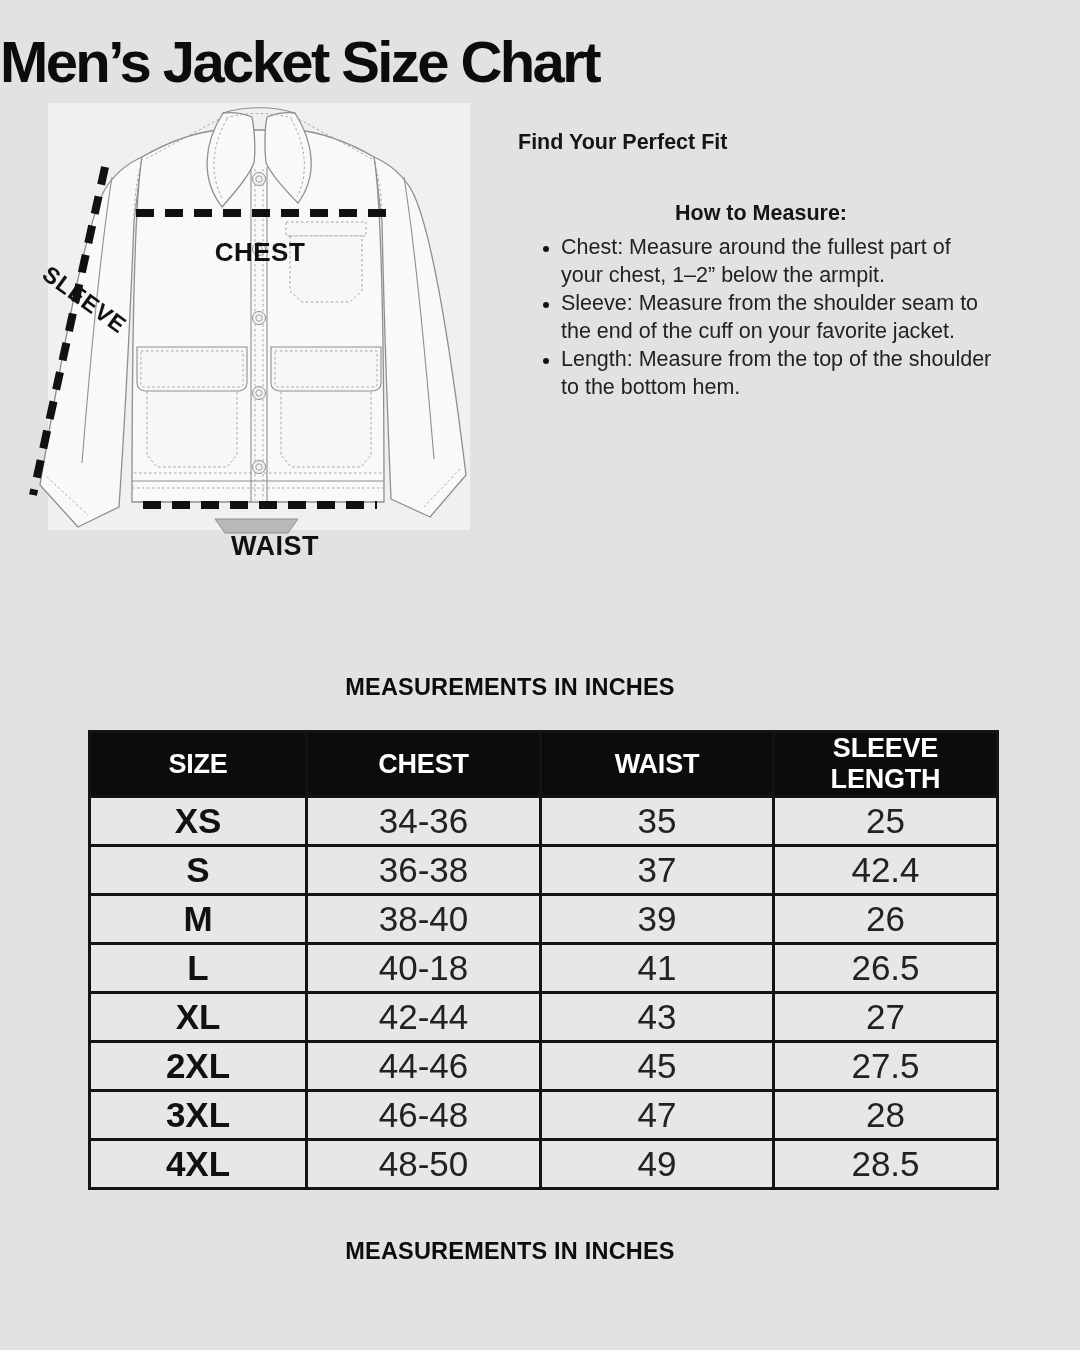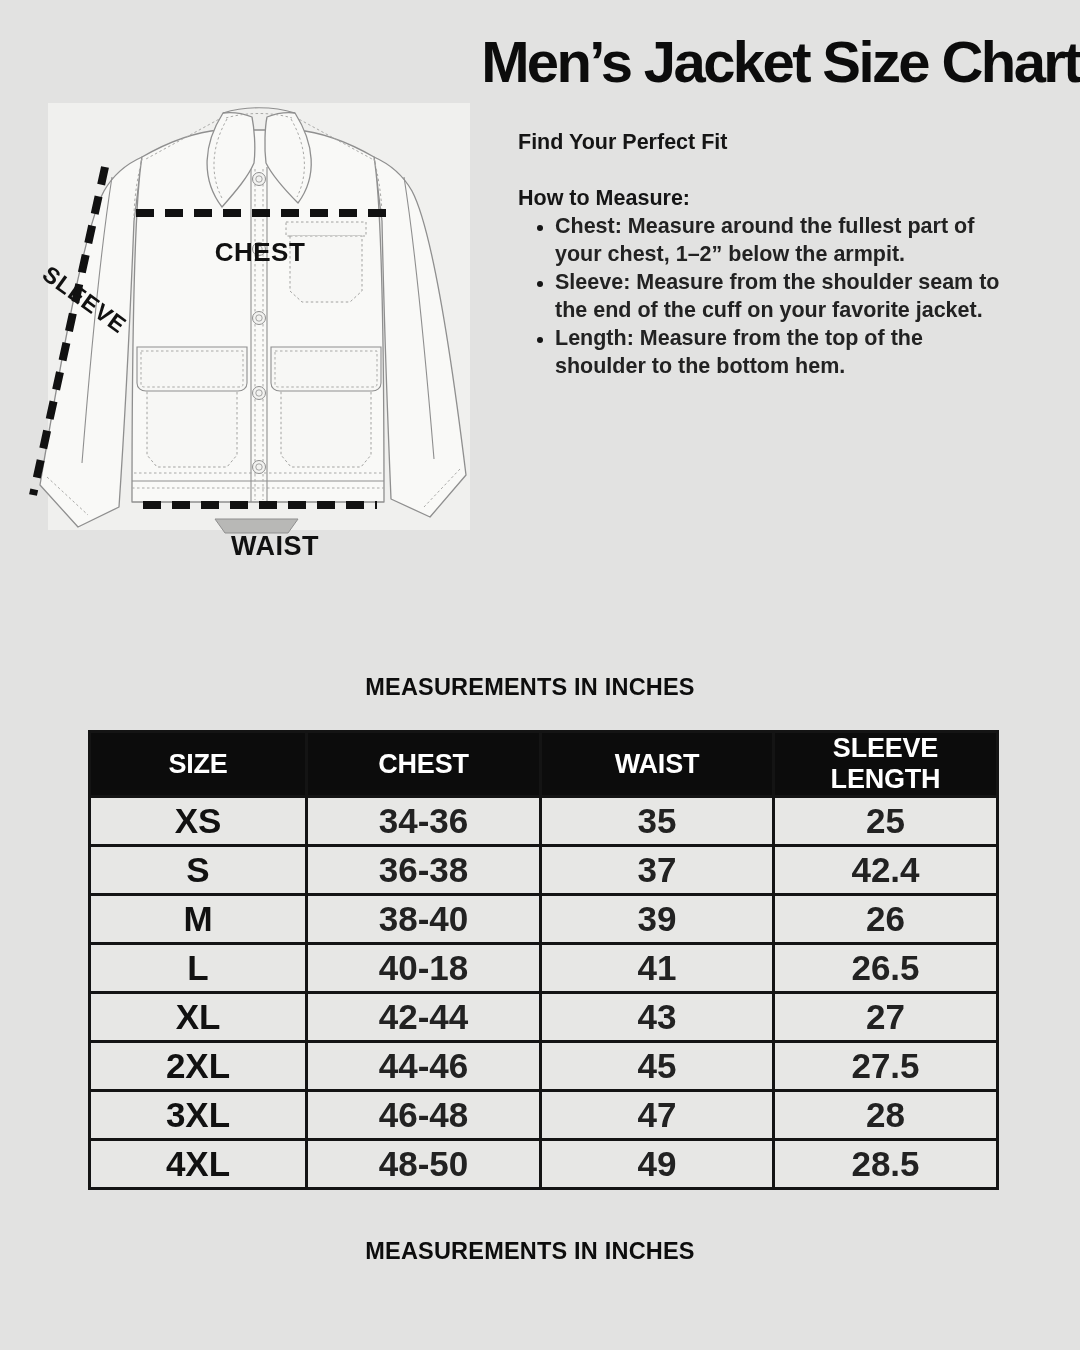--- a/index.html
+++ b/index.html
@@ -11,7 +11,7 @@
   }
   .title {
     position:absolute; top:28px; left:0; width:1080px; margin:0;
-    text-align:right; font-size:58px; font-weight:700; letter-spacing:-2.6px;
+    text-align:left; font-size:58px; font-weight:700; letter-spacing:-2.6px;
     color:#0c0c0c;
   }
   

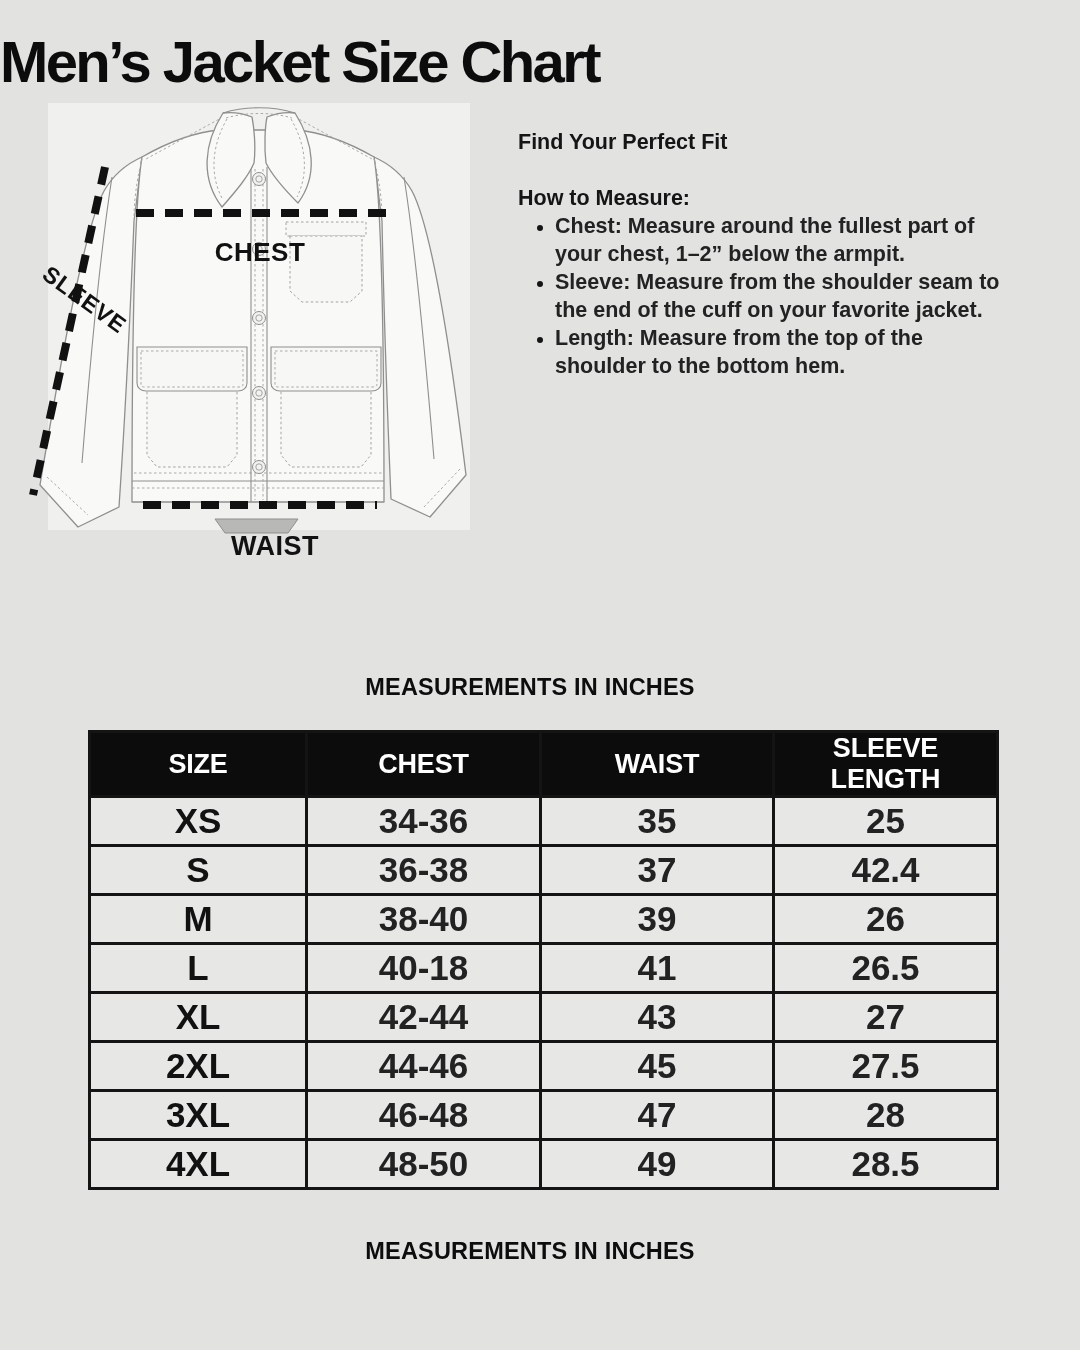--- a/index.html
+++ b/index.html
@@ -38,7 +38,7 @@
   .info p { margin:0; }
   .info .bold { font-weight:700; color:#151515; }
   .info .intro { white-space:pre-wrap; }
-  .info .howto { margin-top:28px; }
+  .info .howto { margin-top:43px;text-align:center; }
   .info ul { margin:0; padding-left:37px;font-weight:bold; }
   .info li { margin:0; }
   .info li::marker { color:#151515; font-size:19px; }

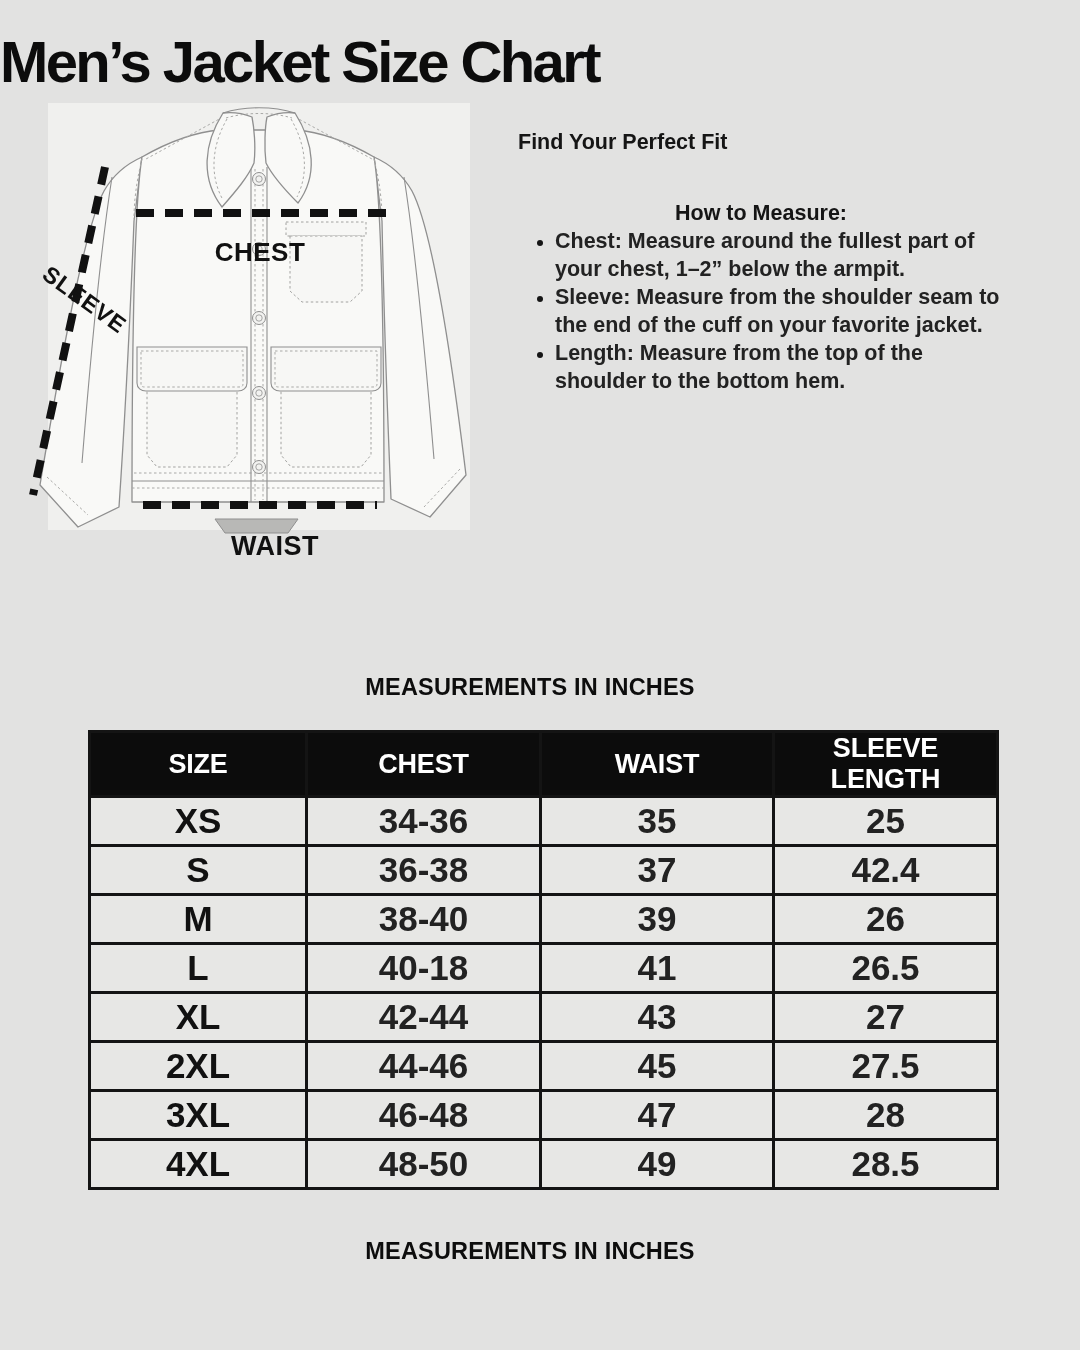--- a/index.html
+++ b/index.html
@@ -39,7 +39,7 @@
   .info .bold { font-weight:700; color:#151515; }
   .info .intro { white-space:pre-wrap; }
   .info .howto { margin-top:43px;text-align:center; }
-  .info ul { margin:0; padding-left:37px;font-weight:bold; }
+  .info ul { margin:6px; padding-left:37px; }
   .info li { margin:0; }
   .info li::marker { color:#151515; font-size:19px; }
   

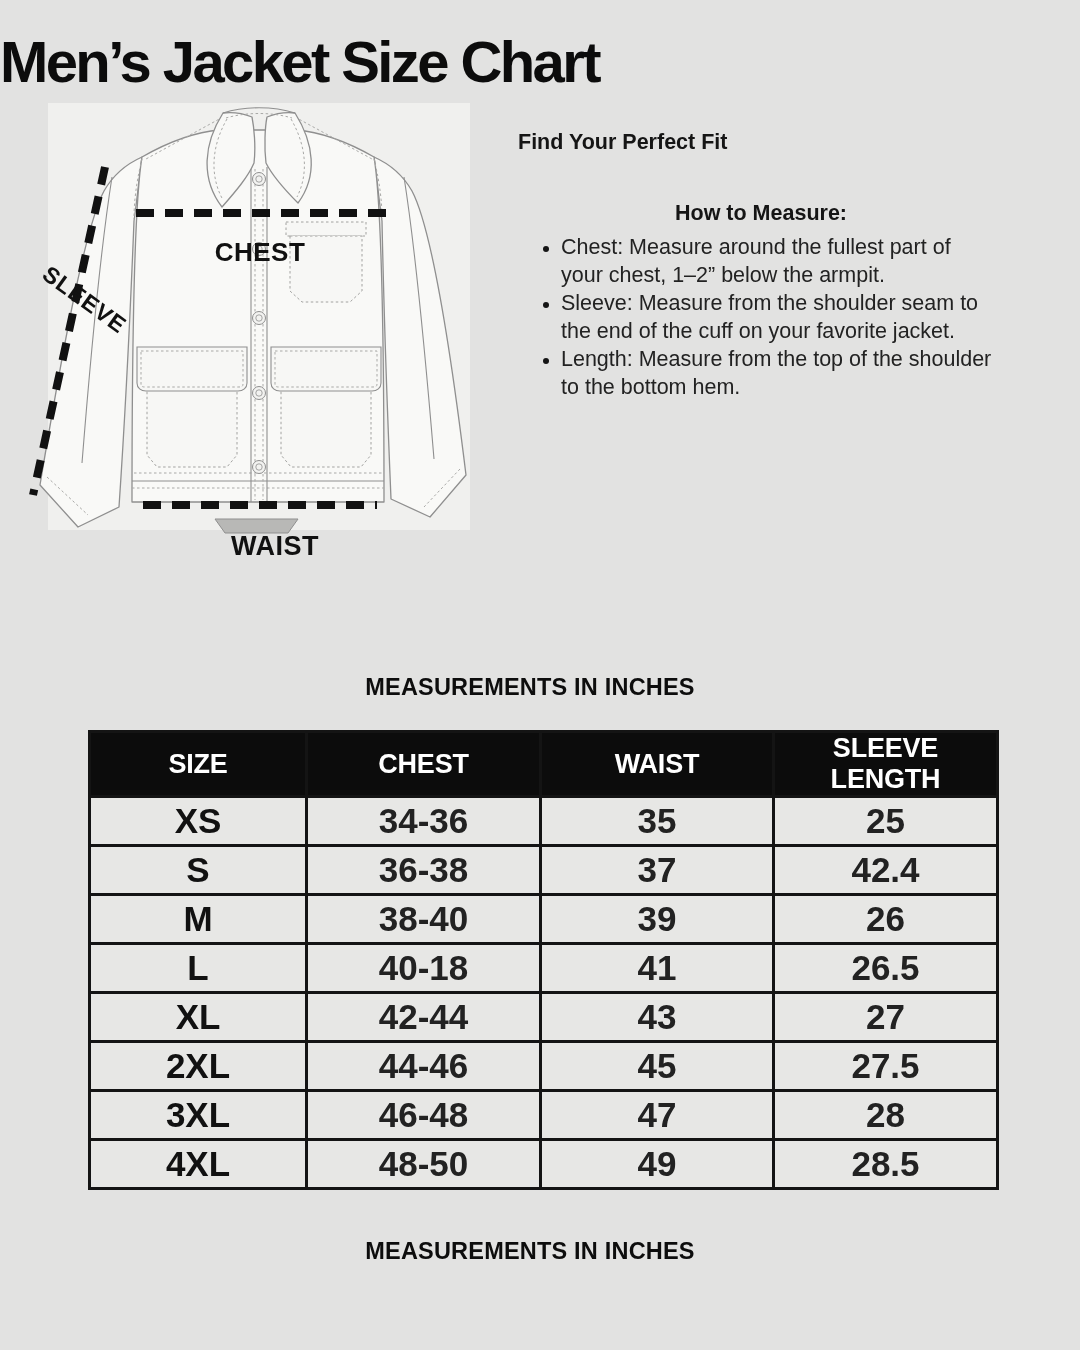--- a/index.html
+++ b/index.html
@@ -45,7 +45,7 @@
   
   .caption {
     position:absolute; left:0; width:1020px; margin:0; text-align:center;
-    font-size:23.5px; font-weight:700; letter-spacing:0.2px; color:#0d0d0d;padding-left:20px;
+    font-size:23.5px; font-weight:700; letter-spacing:0.2px; color:#0d0d0d;
   }
   .caption.top { top:674px; }
   .caption.bottom { top:1238px; }

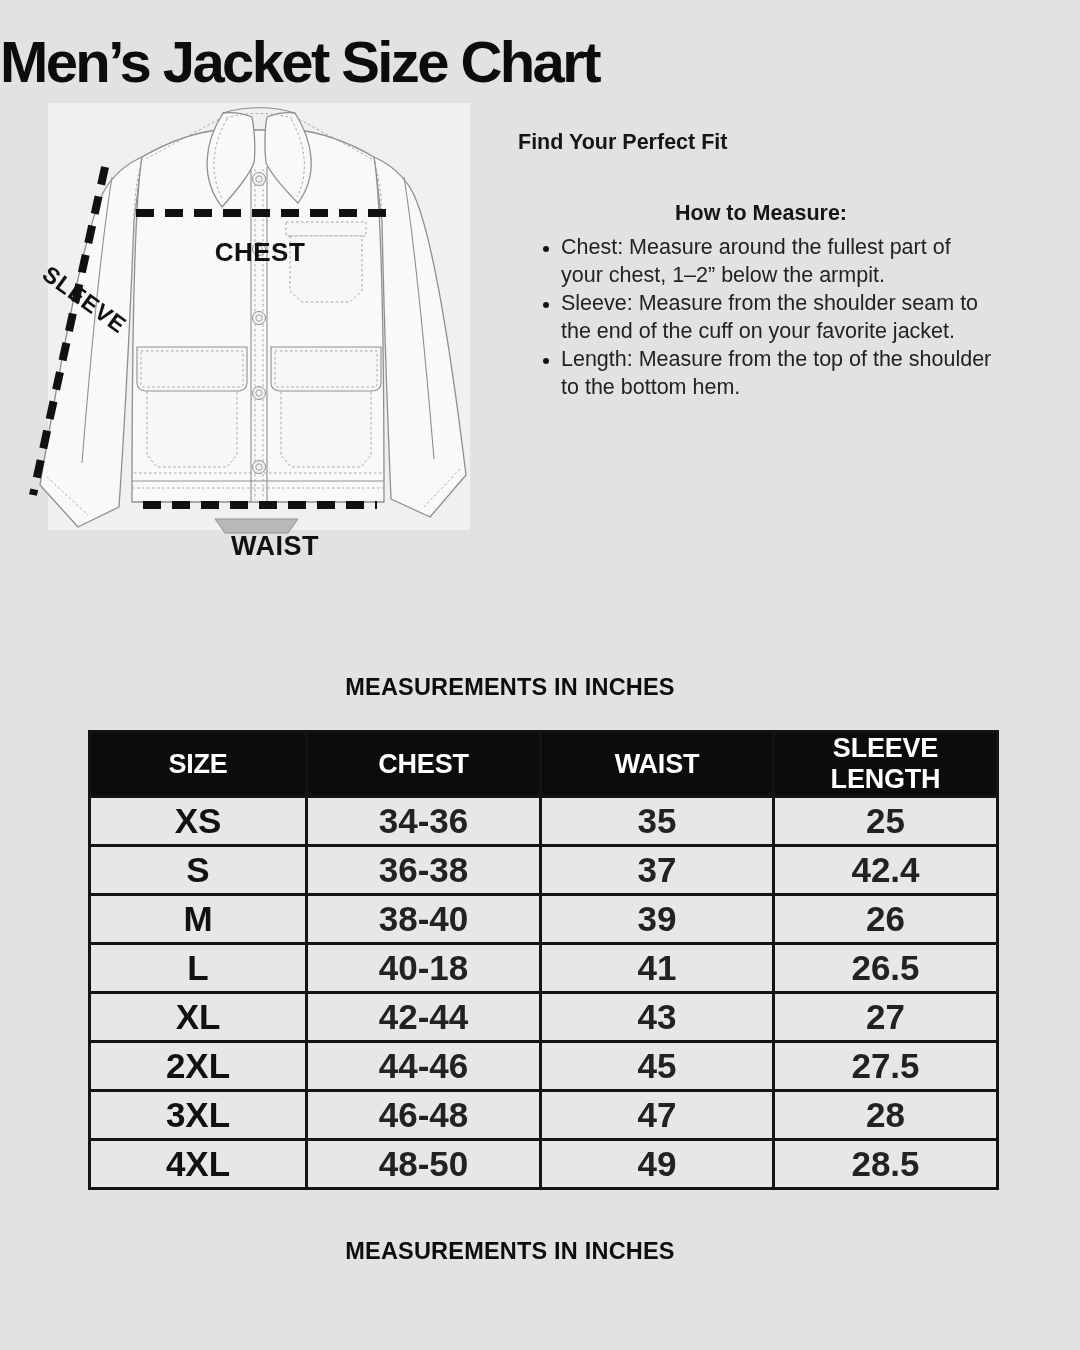--- a/index.html
+++ b/index.html
@@ -56,7 +56,7 @@
   }
   .size-table th, .size-table td {
     border:3px solid var(--table-border,#141414);
-    text-align:center; vertical-align:middle; padding:0;font-weight:bold;
+    text-align:center; vertical-align:middle; padding:0;
   }
   .size-table th {
     height:53px; background:var(--table-header-bg,#0c0c0c);

